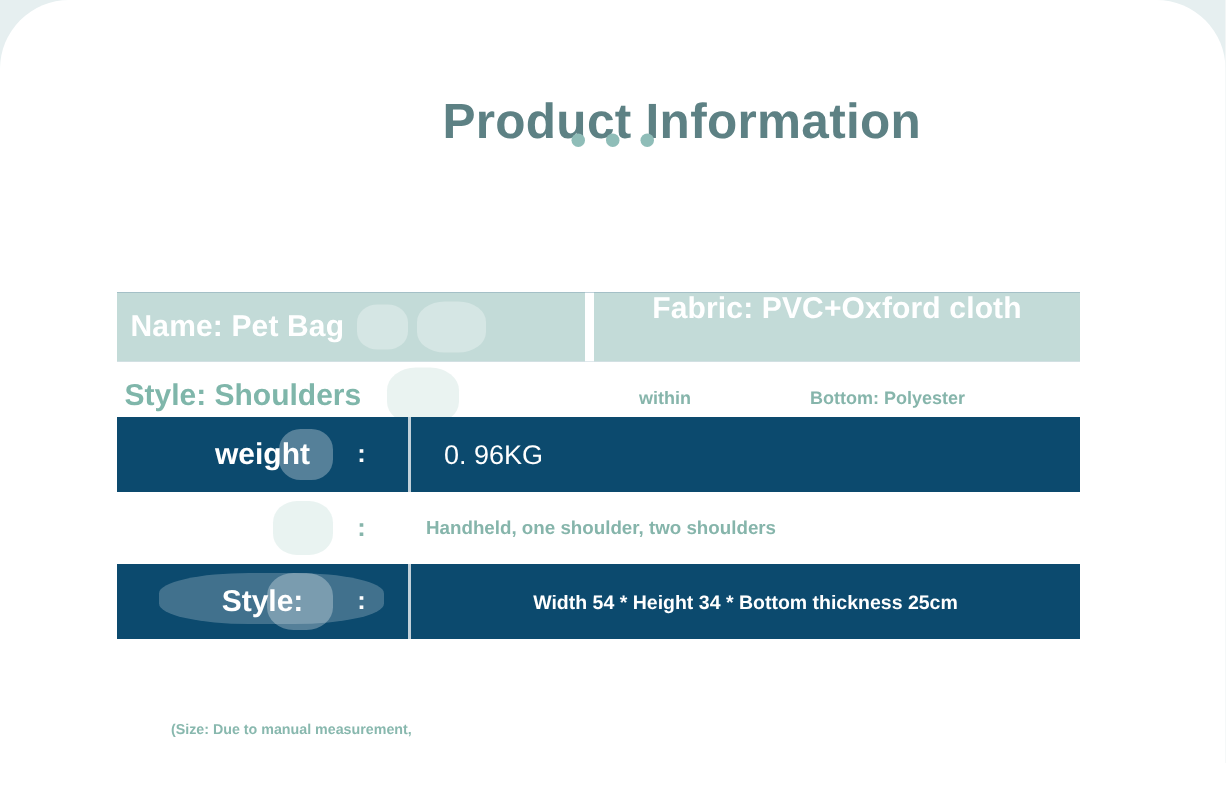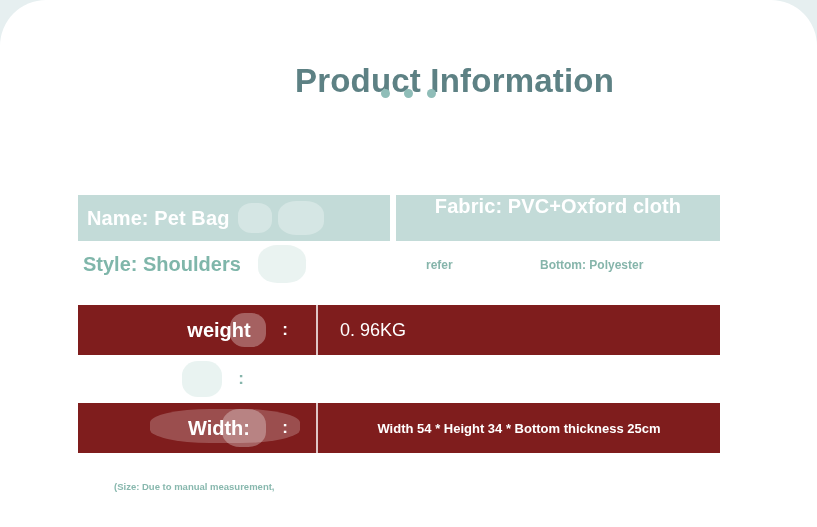--- a/index.html
+++ b/index.html
@@ -83,7 +83,7 @@
   .row.plain  { background: #ffffff; }
 
   .row-a { height: 46px; }   
-  .row-b { height: 64px; }   
+  .row-b { height: 37px; }   
   .row-c { height: 50px; }   
   .row-d { height: 48px; }   
   .row-e { height: 50px; }   

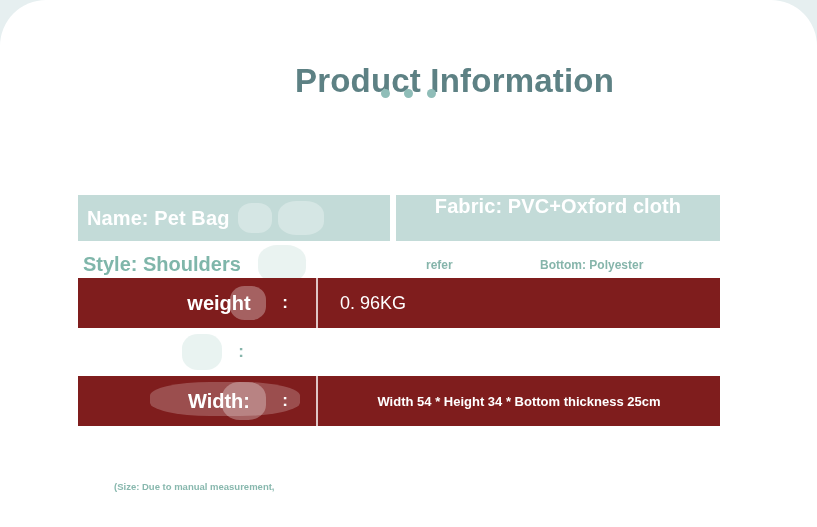--- a/index.html
+++ b/index.html
@@ -300,7 +300,7 @@
         <div class="row-b-inner">
           <span class="ghost" style="left:180px;top:4px;width:48px;height:38px;background:rgba(196,220,216,0.35);"></span>
           <span class="style-text">Style: Shoulders</span>
-          <span class="within-text">refer</span>
+          <span class="within-text">within</span>
           <span class="inside-text">Bottom: Polyester</span>
         </div>
       </div>

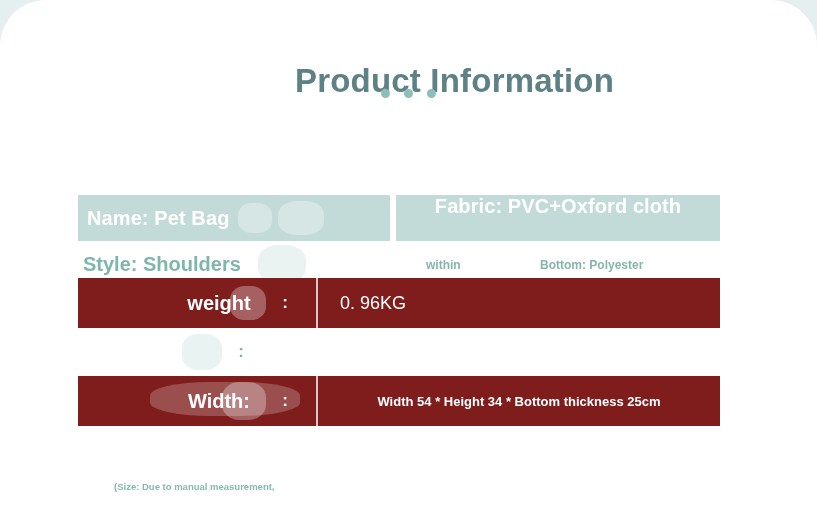--- a/index.html
+++ b/index.html
@@ -79,7 +79,7 @@
     width: 642px;
     box-sizing: border-box;
   }
-  .row.tinted { background: #7f1d1d; padding-left: 44px; }
+  .row.tinted { background: #0c4a6e; }
   .row.plain  { background: #ffffff; }
 
   .row-a { height: 46px; }   

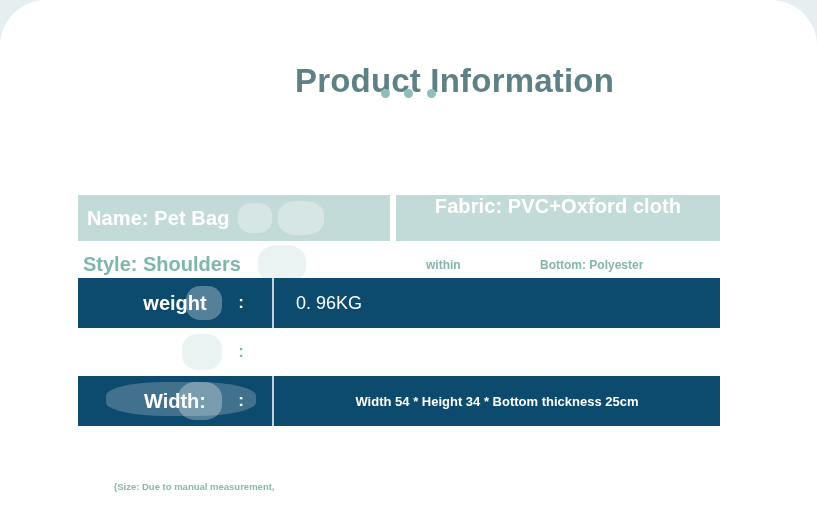--- a/index.html
+++ b/index.html
@@ -326,6 +326,9 @@
             <span class="lv-colon colon-green">:</span>
           </div>
           <div class="lv-divider" style="background:#ffffff;"></div>
+          <div class="lv-value">
+            <span class="value-function">Handheld, one shoulder, two shoulders</span>
+          </div>
         </div>
       </div>
 

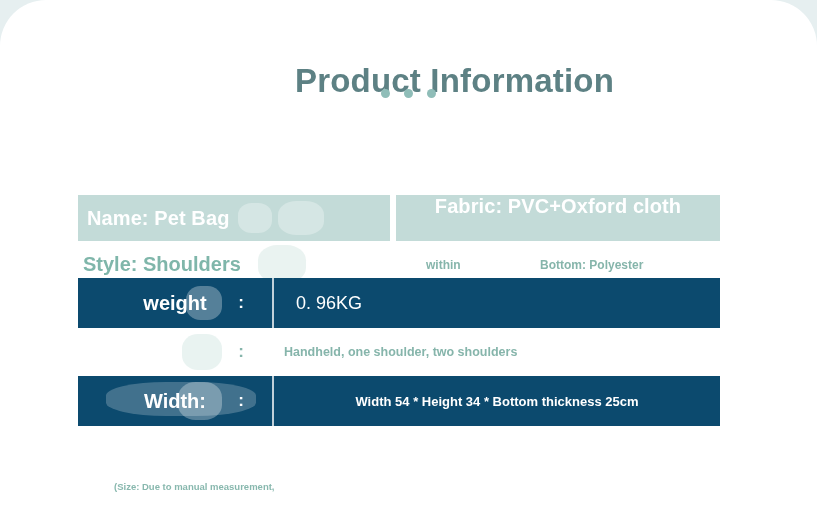--- a/index.html
+++ b/index.html
@@ -336,7 +336,7 @@
         <div class="lv">
           <div class="lv-label">
             <span class="ghost" style="left:100px;top:6px;width:44px;height:38px;"></span>
-            <span class="label-white">Width:</span>
+            <span class="label-white">Style:</span>
             <span class="lv-colon colon-white">:</span>
           </div>
           <div class="lv-divider"></div>

